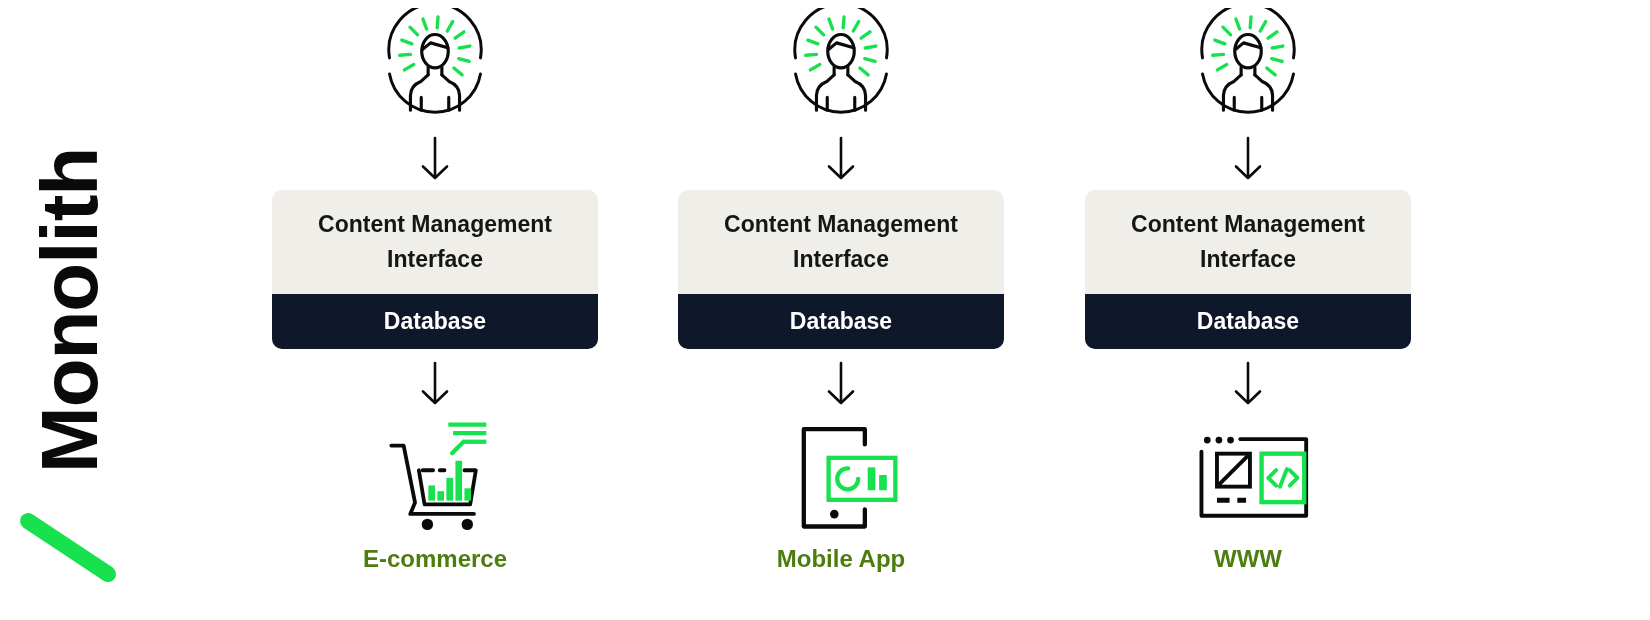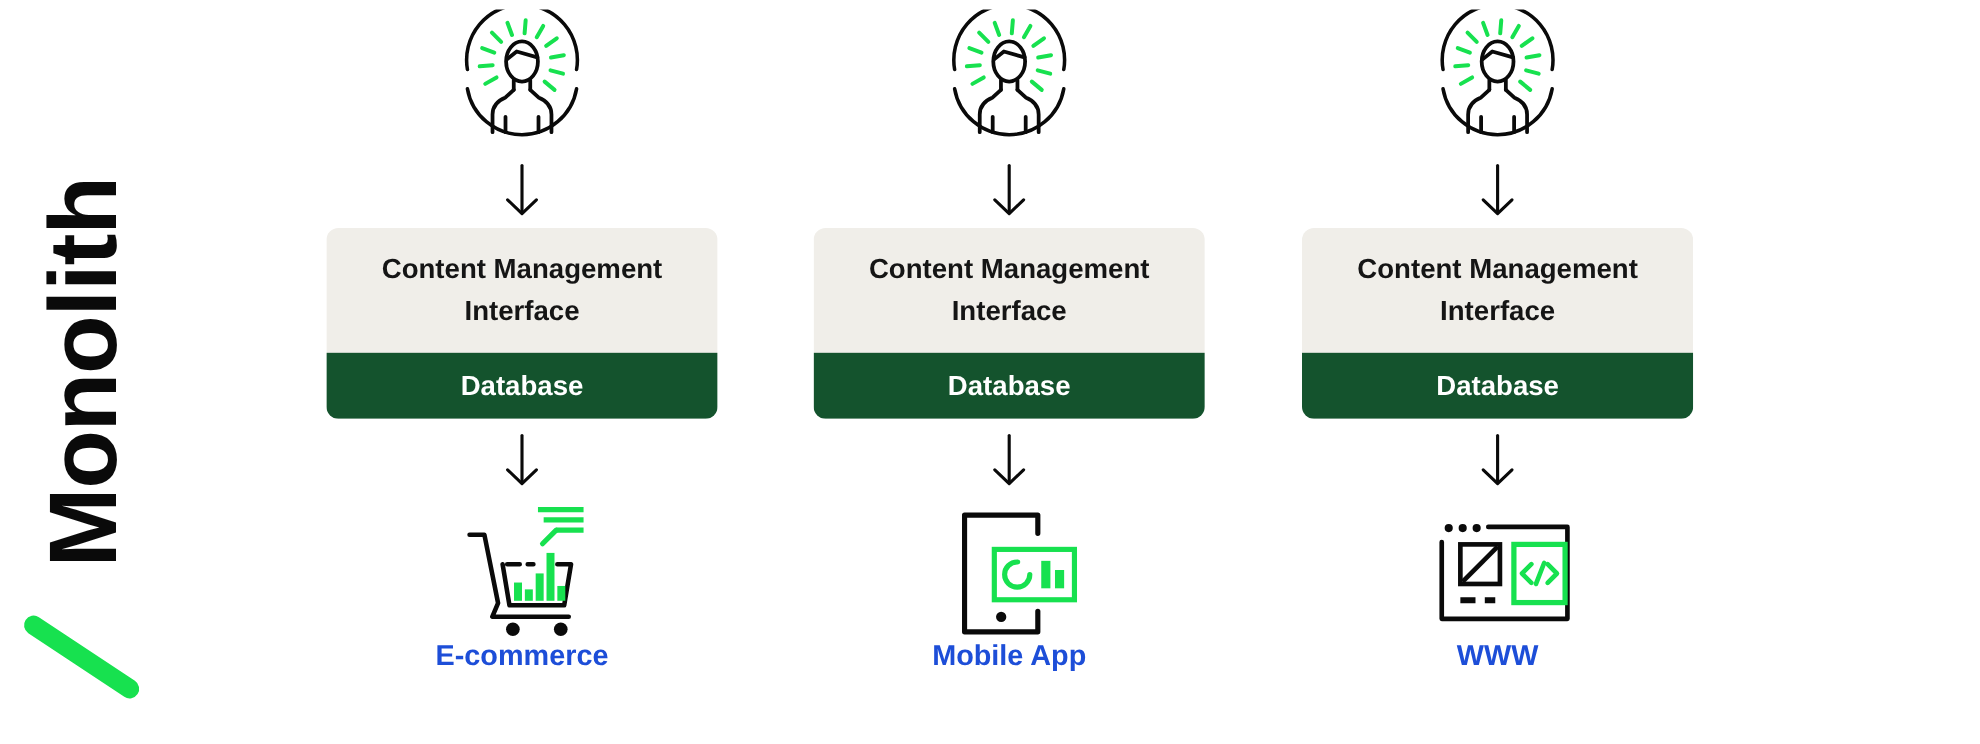--- a/index.html
+++ b/index.html
@@ -72,7 +72,7 @@
   }
   .db {
     height: 55px;
-    background: #14532d;
+    background: #0f172a;
     color: #ffffff;
     font-size: 23px;
     font-weight: 600;

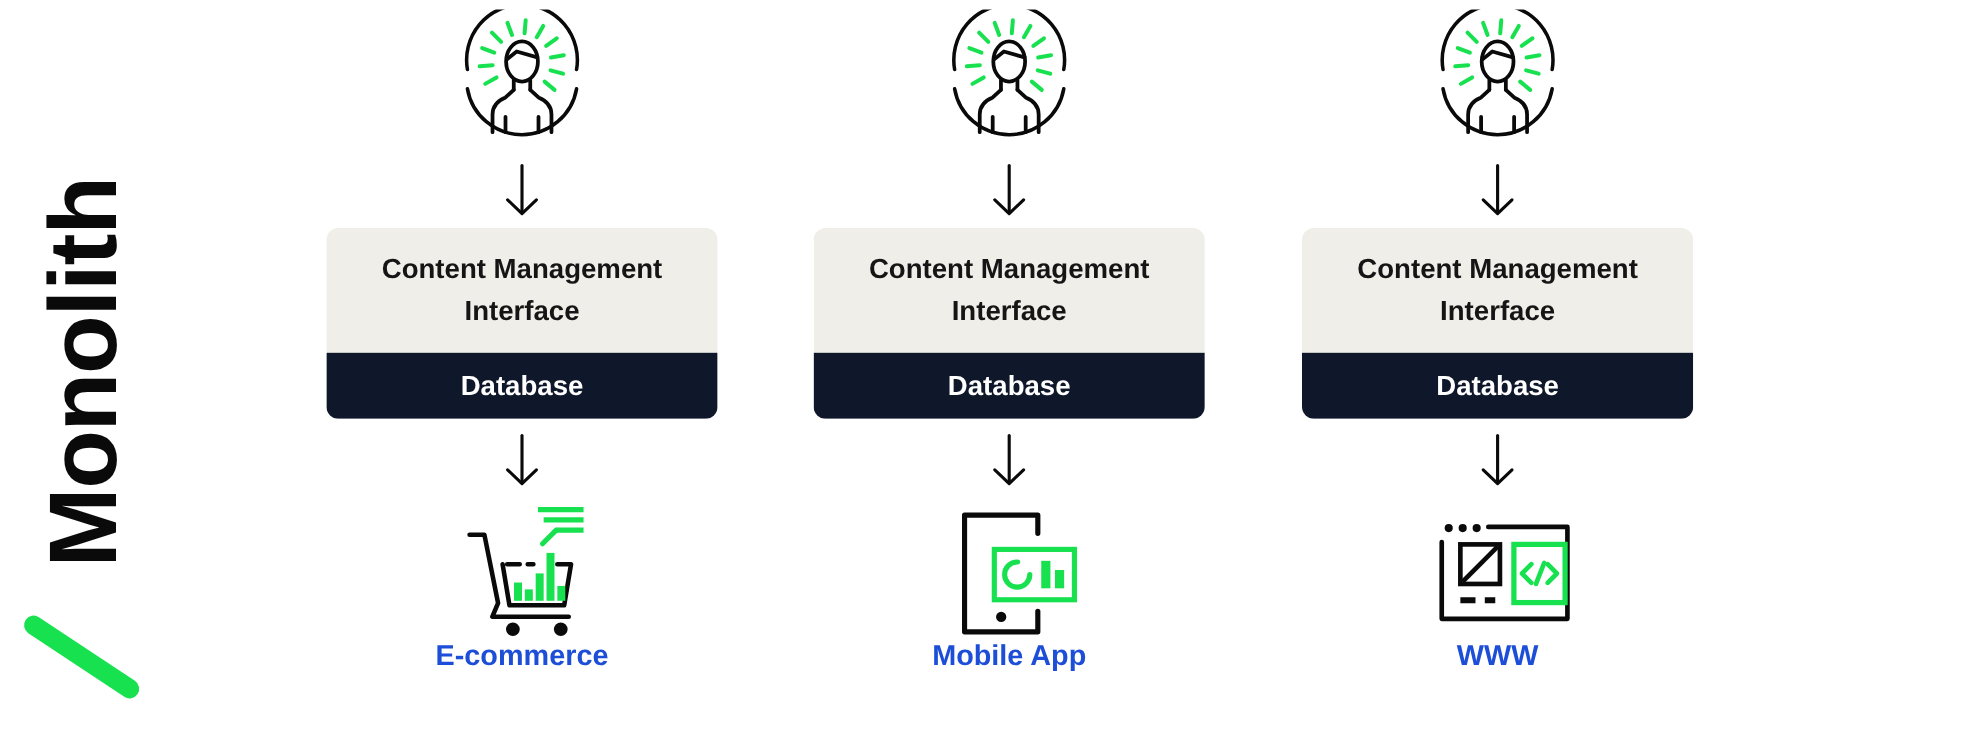--- a/index.html
+++ b/index.html
@@ -88,9 +88,10 @@
     justify-content: center;
   }
   .out-label {
+    margin-top: 12px;
     font-size: 24px;
     font-weight: bold;
-    color: #1d4ed8;
+    color: #4d7c0f;
     text-align: right;
   }
 </style>

